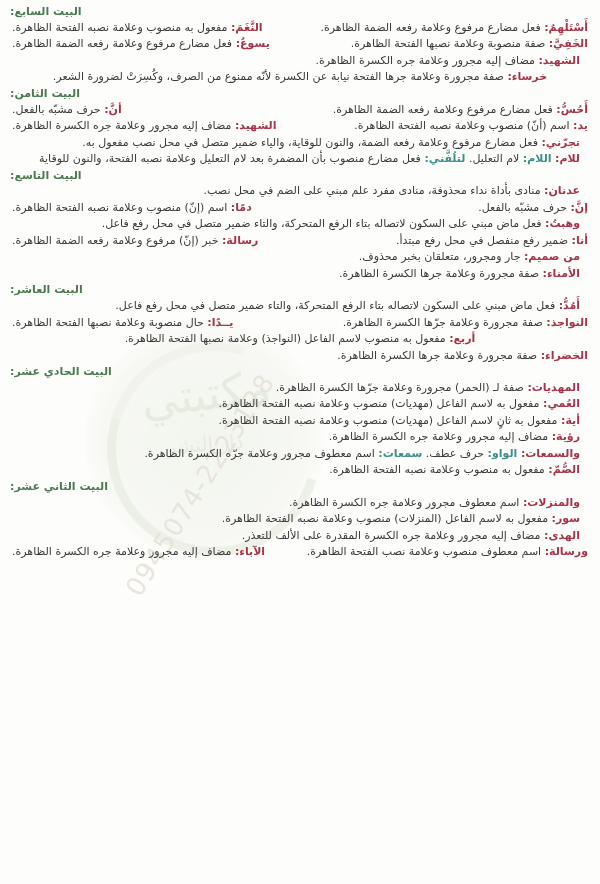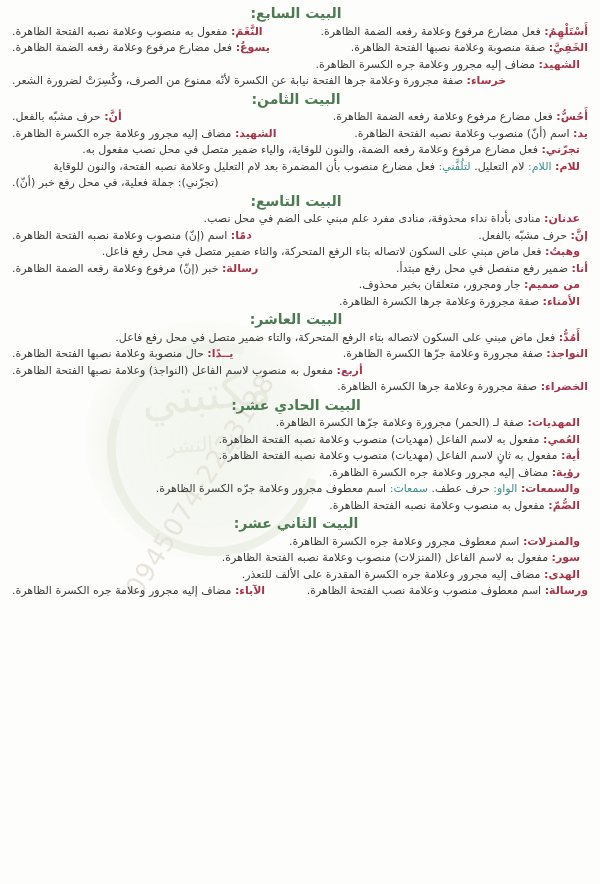--- a/index.html
+++ b/index.html
@@ -104,9 +104,9 @@
   }
   .verse-head {
     color: #4c7a52;
-    font-size: 14px;
+    font-size: 11px;
     font-weight: bold;
-    text-align: center;
+    text-align: left;
     padding-right: 8px;
     margin: 1px 0 1px 0;
     line-height: 1.25;

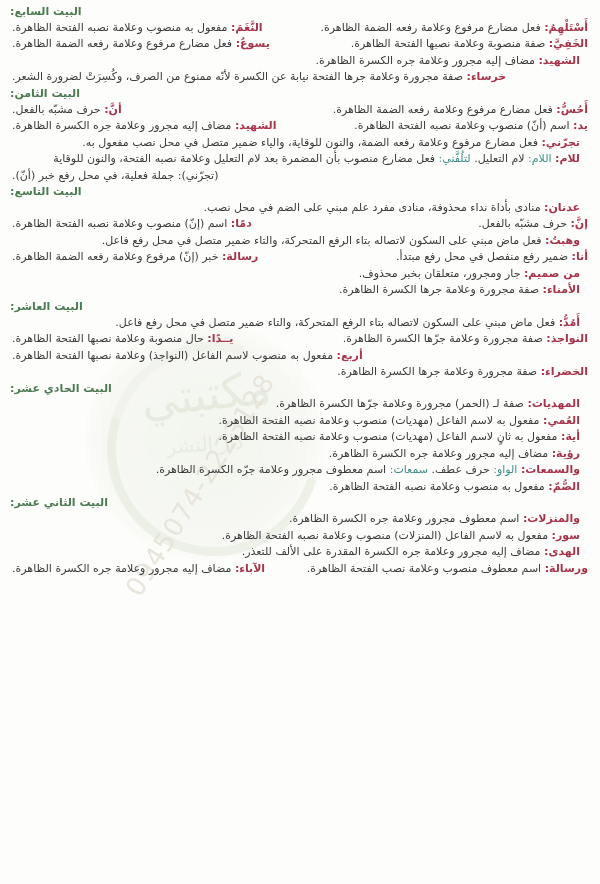--- a/index.html
+++ b/index.html
@@ -133,7 +133,7 @@
   }
   .line.two-col > .cell.right { text-align: center; }
   .line.two-col > .cell.left  { text-align: right; }
-  .line.center { text-align: left; }
+  .line.center { text-align: center; }
   .line.right  { text-align: right; padding-right: 10px; }
   .kw {
     color: #a5354a;

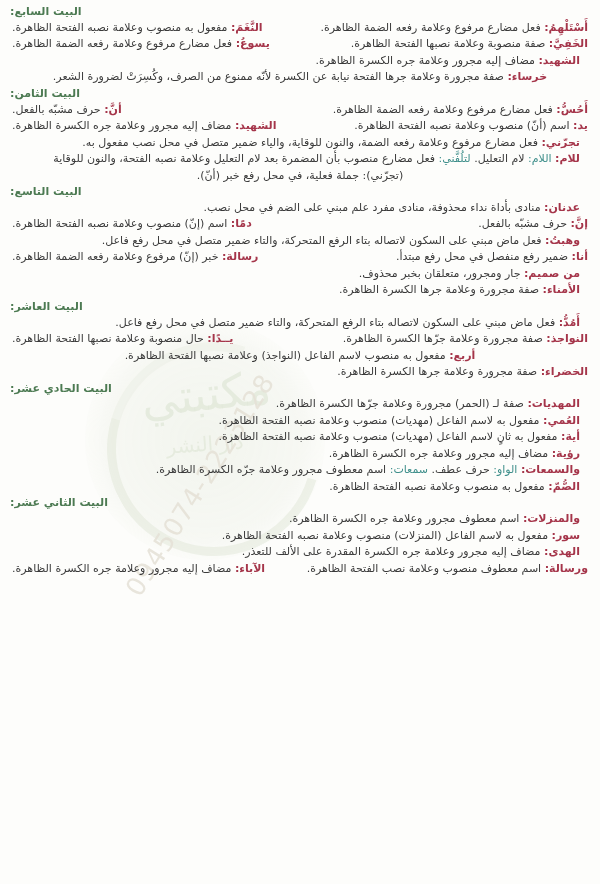--- a/index.html
+++ b/index.html
@@ -142,7 +142,7 @@
   }
   .kw-teal {
     color: #3f8f8b;
-    font-weight: normal;
+    font-weight: bold;
   }
   .txt { color: #3a3a3a; }
 </style>

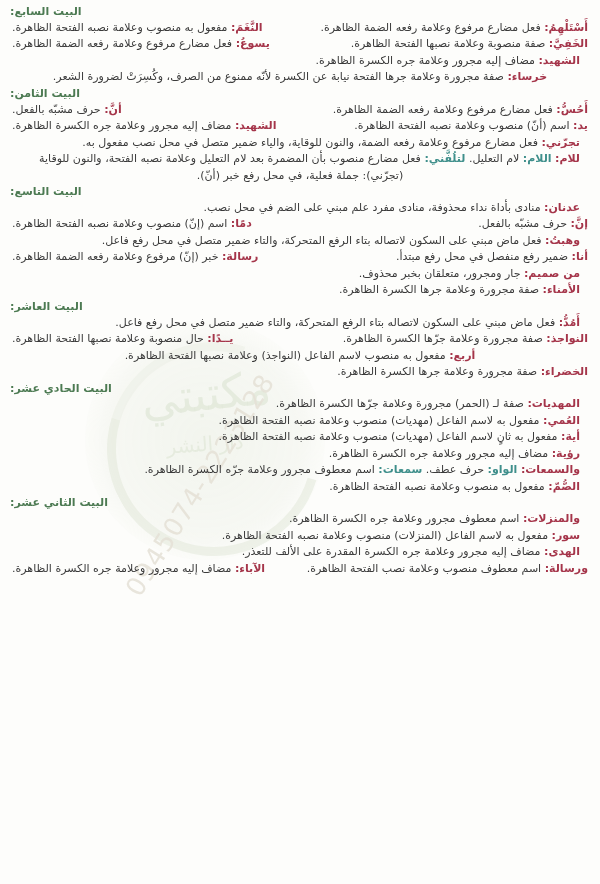--- a/index.html
+++ b/index.html
@@ -185,7 +185,6 @@
         </div>
         <div class="line right"><span class="kw">تجرّني:</span><span class="txt"> فعل مضارع مرفوع وعلامة رفعه الضمة، والنون للوقاية، والياء ضمير متصل في محل نصب مفعول به.</span></div>
         <div class="line right"><span class="kw">للام:</span><span class="txt"> </span><span class="kw-teal">اللام:</span><span class="txt"> لام التعليل.</span><span class="txt"> </span><span class="kw-teal">لتلُفَّني:</span><span class="txt"> فعل مضارع منصوب بأن المضمرة بعد لام التعليل وعلامة نصبه الفتحة، والنون للوقاية</span></div>
-        <div class="line center"><span class="txt">(تجرّني): جملة فعلية، في محل رفع خبر (أنّ).</span></div>
       </div>
       <div class="verse-block">
         <div class="verse-head">البيت التاسع:</div>

